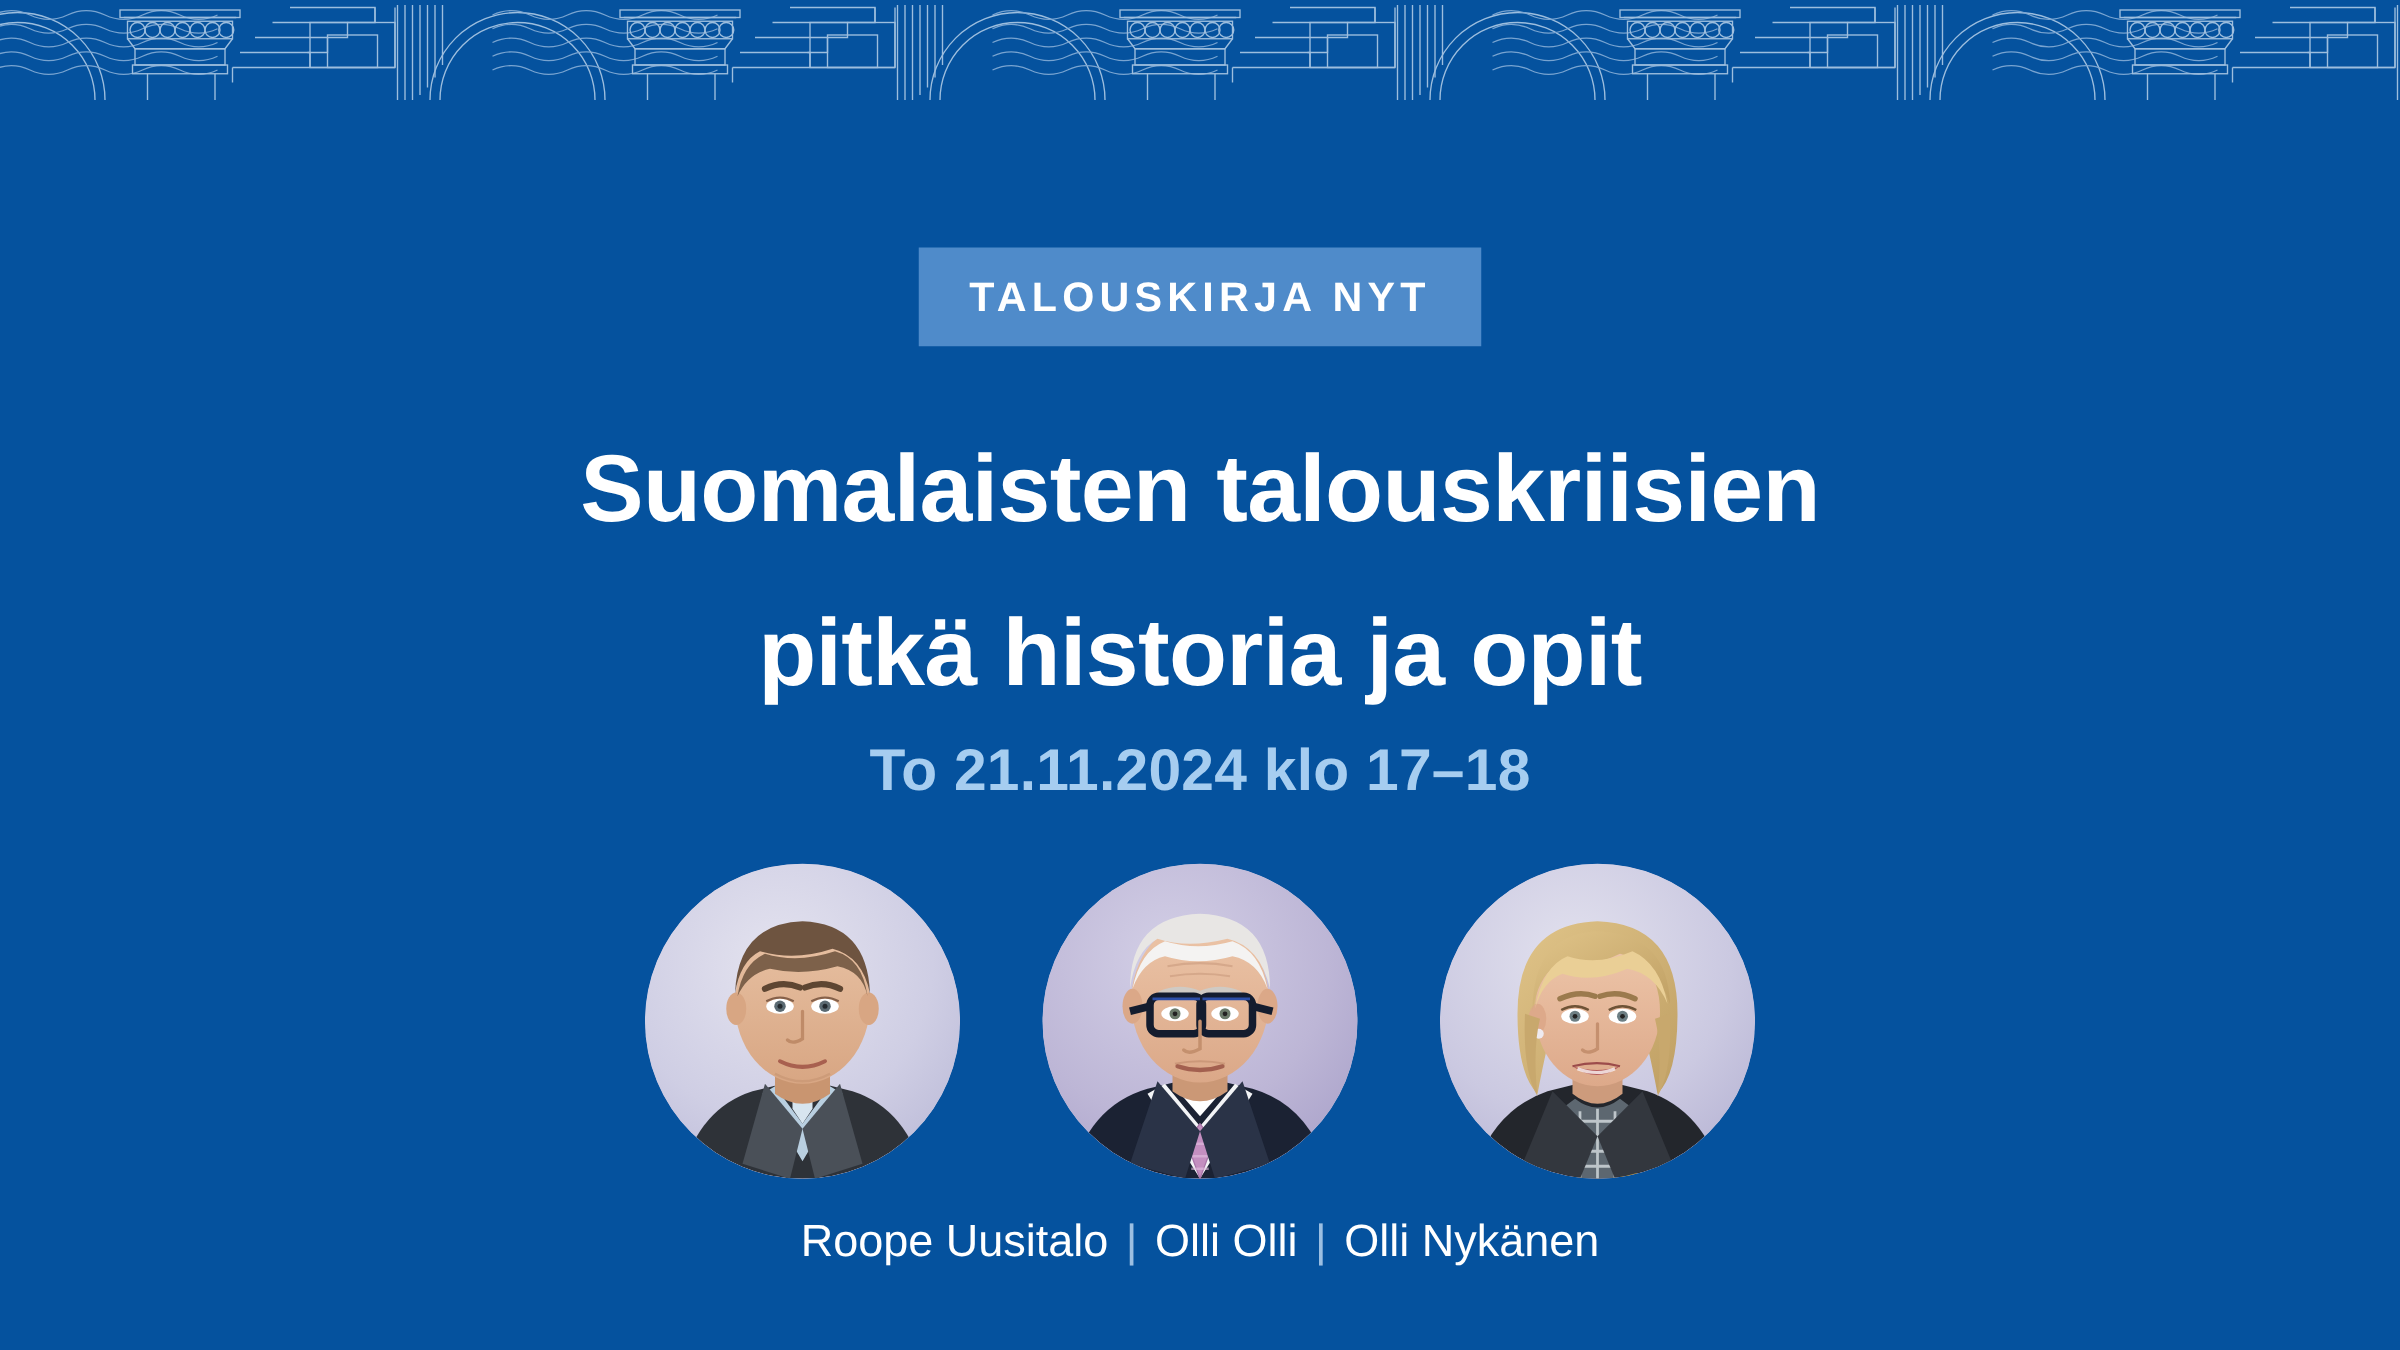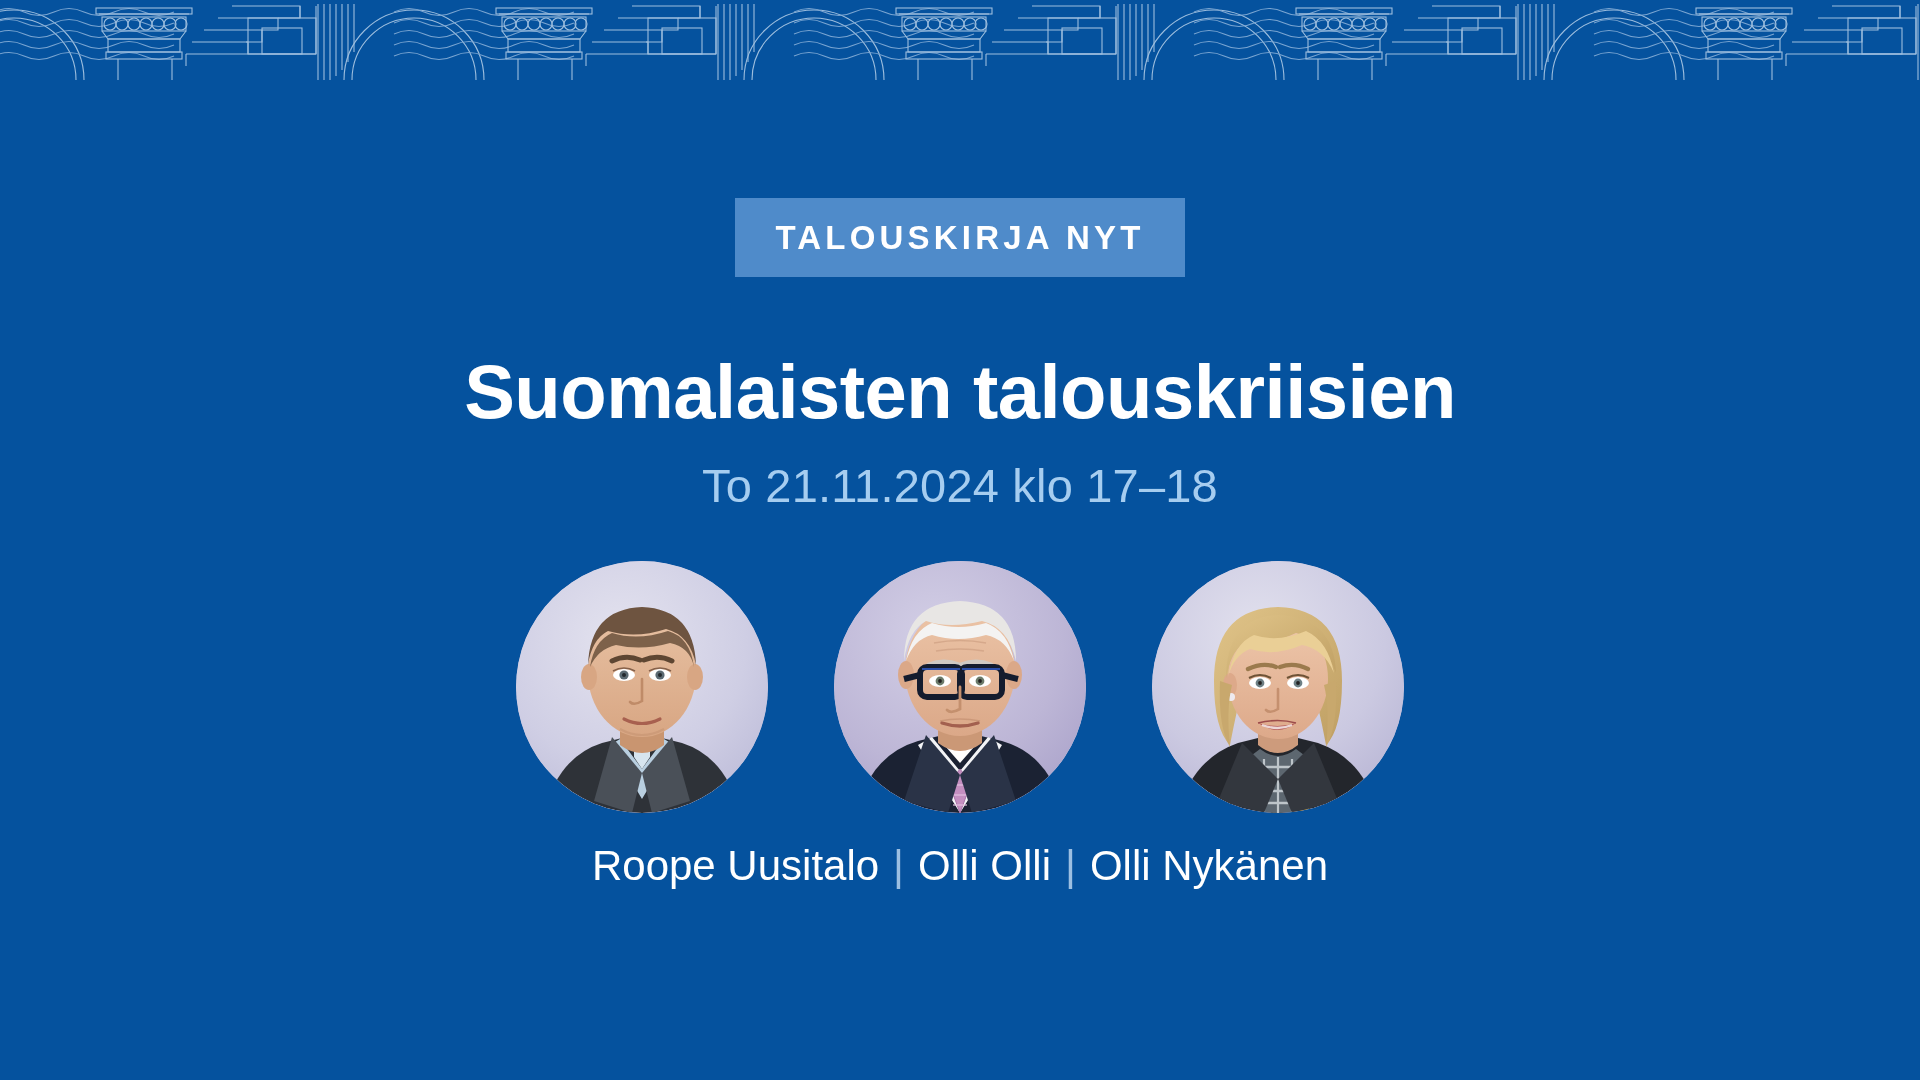--- a/index.html
+++ b/index.html
@@ -192,6 +192,7 @@
 
     <h1 id="headline">
       <span class="hl-line">Suomalaisten talouskriisien</span>
+      <span class="hl-line">pitkä historia ja opit</span>
     </h1>
 
     <div id="event-date">To 21.11.2024 klo 17–18</div>

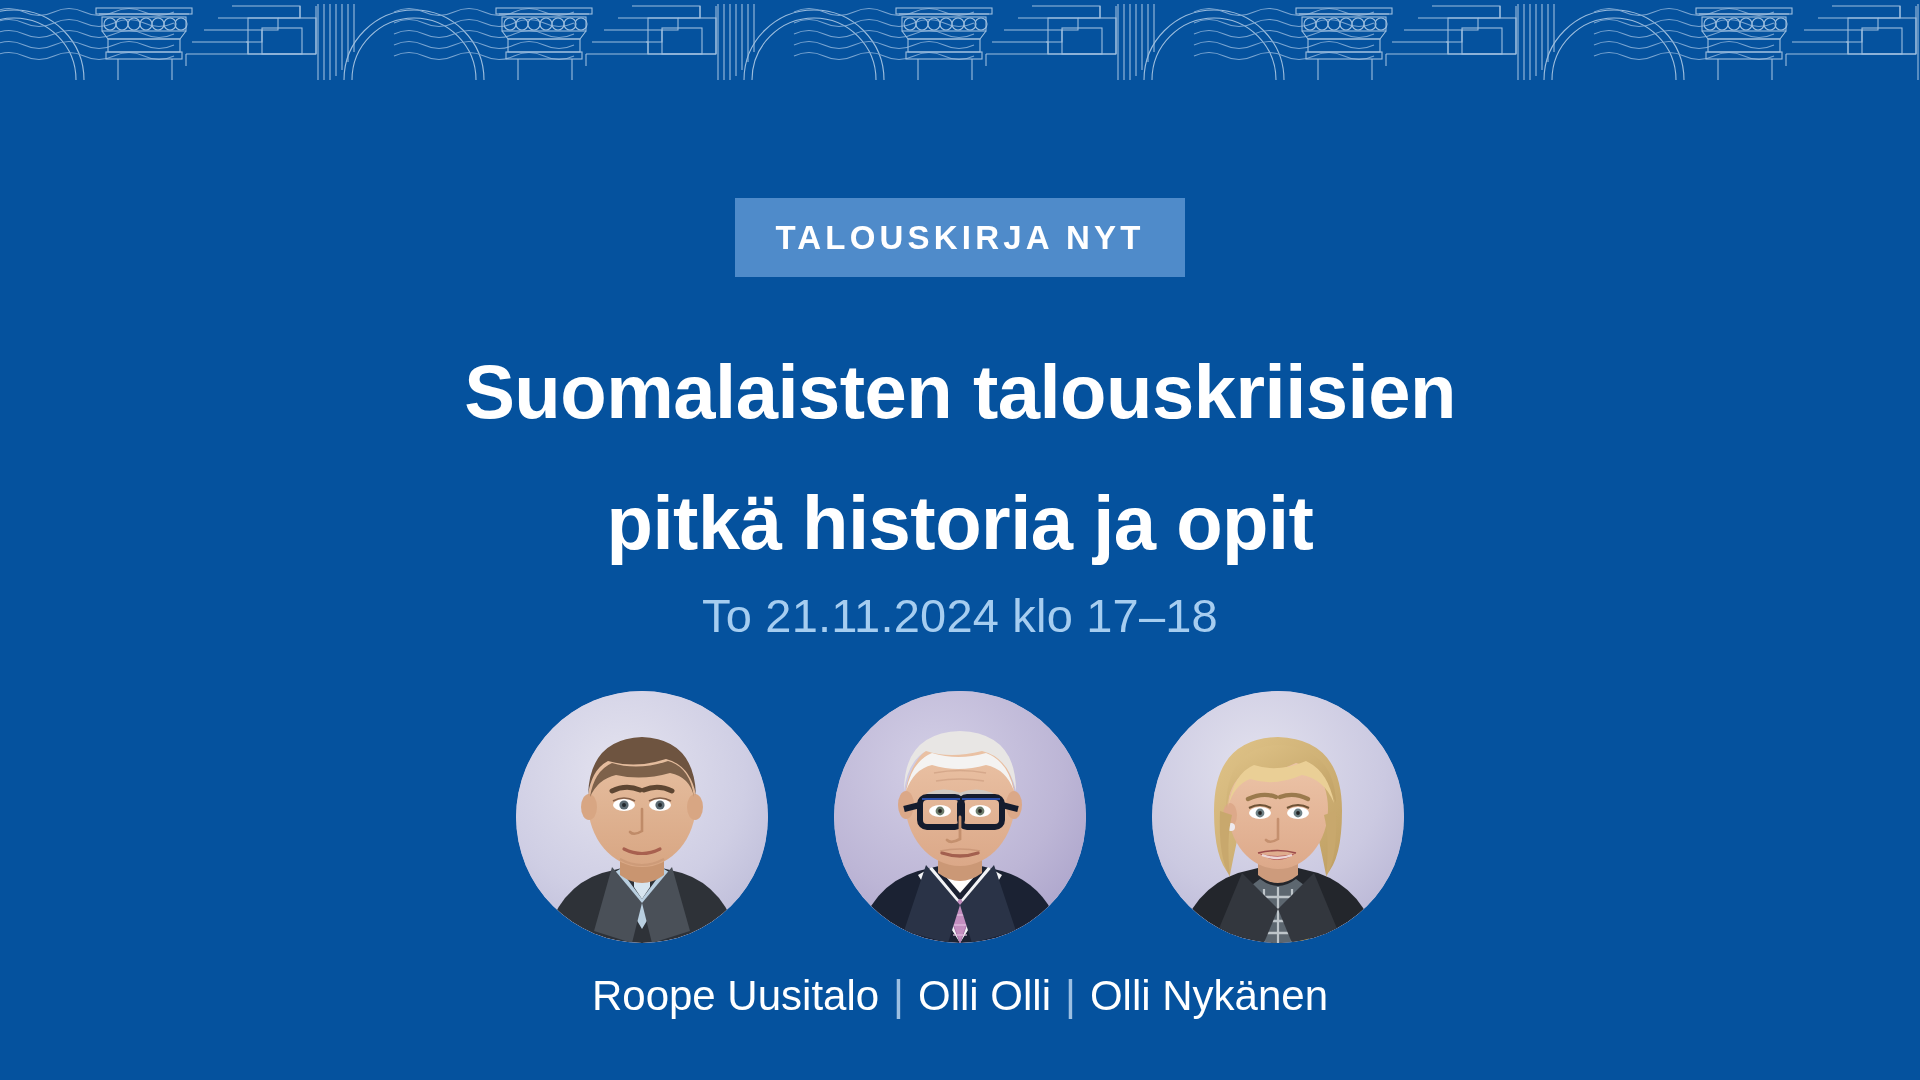--- a/index.html
+++ b/index.html
@@ -70,7 +70,7 @@
     margin-top:26px;
     color:#a6cdf0;
     font-size:47px;
-    font-weight:normal;
+    font-weight:bold;
     line-height:1;
     letter-spacing:0.2px;
   }

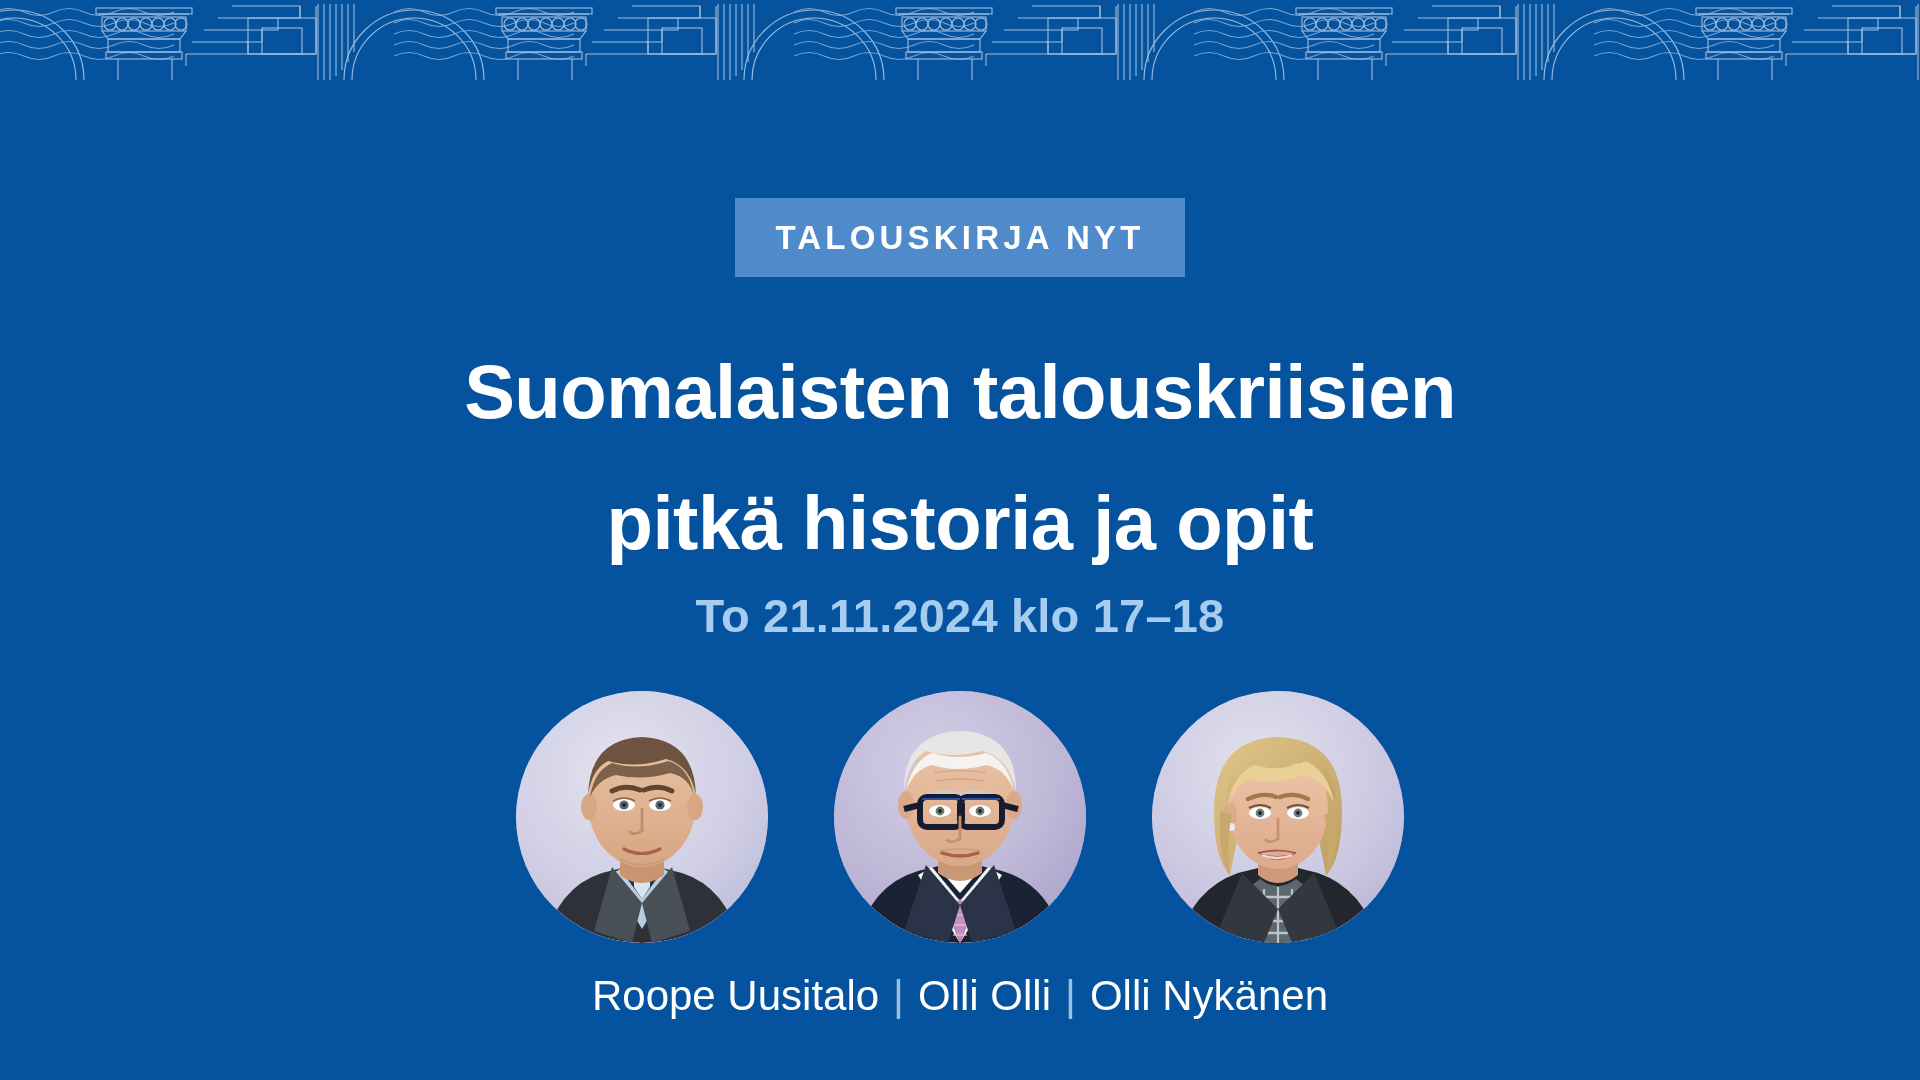--- a/index.html
+++ b/index.html
@@ -95,7 +95,7 @@
   #speaker-names {
     margin-top:32px;
     color:#ffffff;
-    font-size:42px;
+    font-size:36px;
     font-weight:normal;
     line-height:1;
     display:flex;

